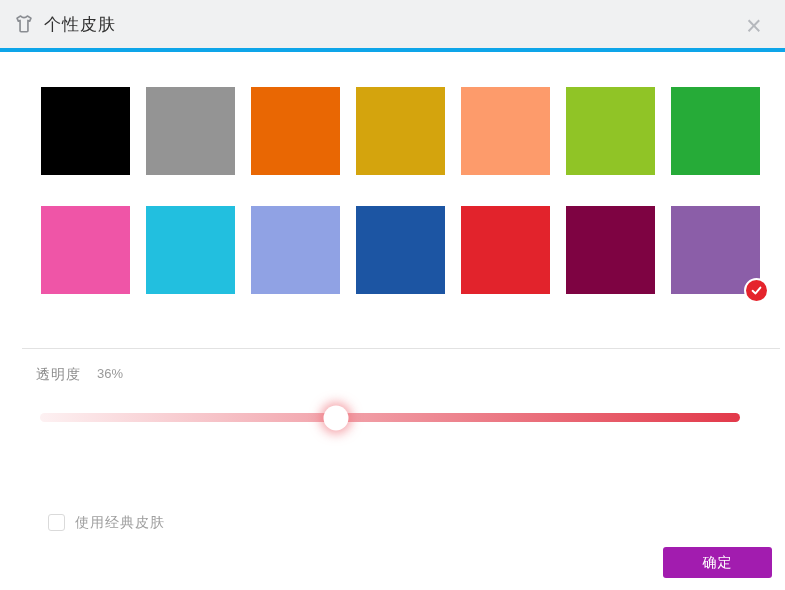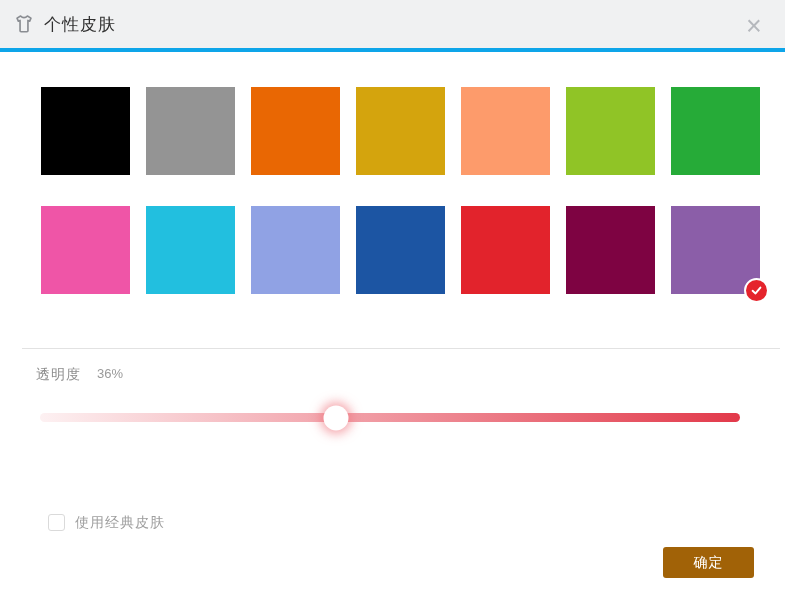--- a/index.html
+++ b/index.html
@@ -67,8 +67,8 @@
 
   
   .confirm-btn {
-    position: absolute; left: 663px; top: 547px; width: 91px; height: 31px;
-    background: #a16207; color: #ffffff; font-size: 14px;
+    position: absolute; left: 663px; top: 547px; width: 109px; height: 31px;
+    background: #a21caf; color: #ffffff; font-size: 14px;
     border: none; border-radius: 3px; cursor: pointer;
     display: flex; align-items: center; justify-content: center;
     letter-spacing: 1px;

